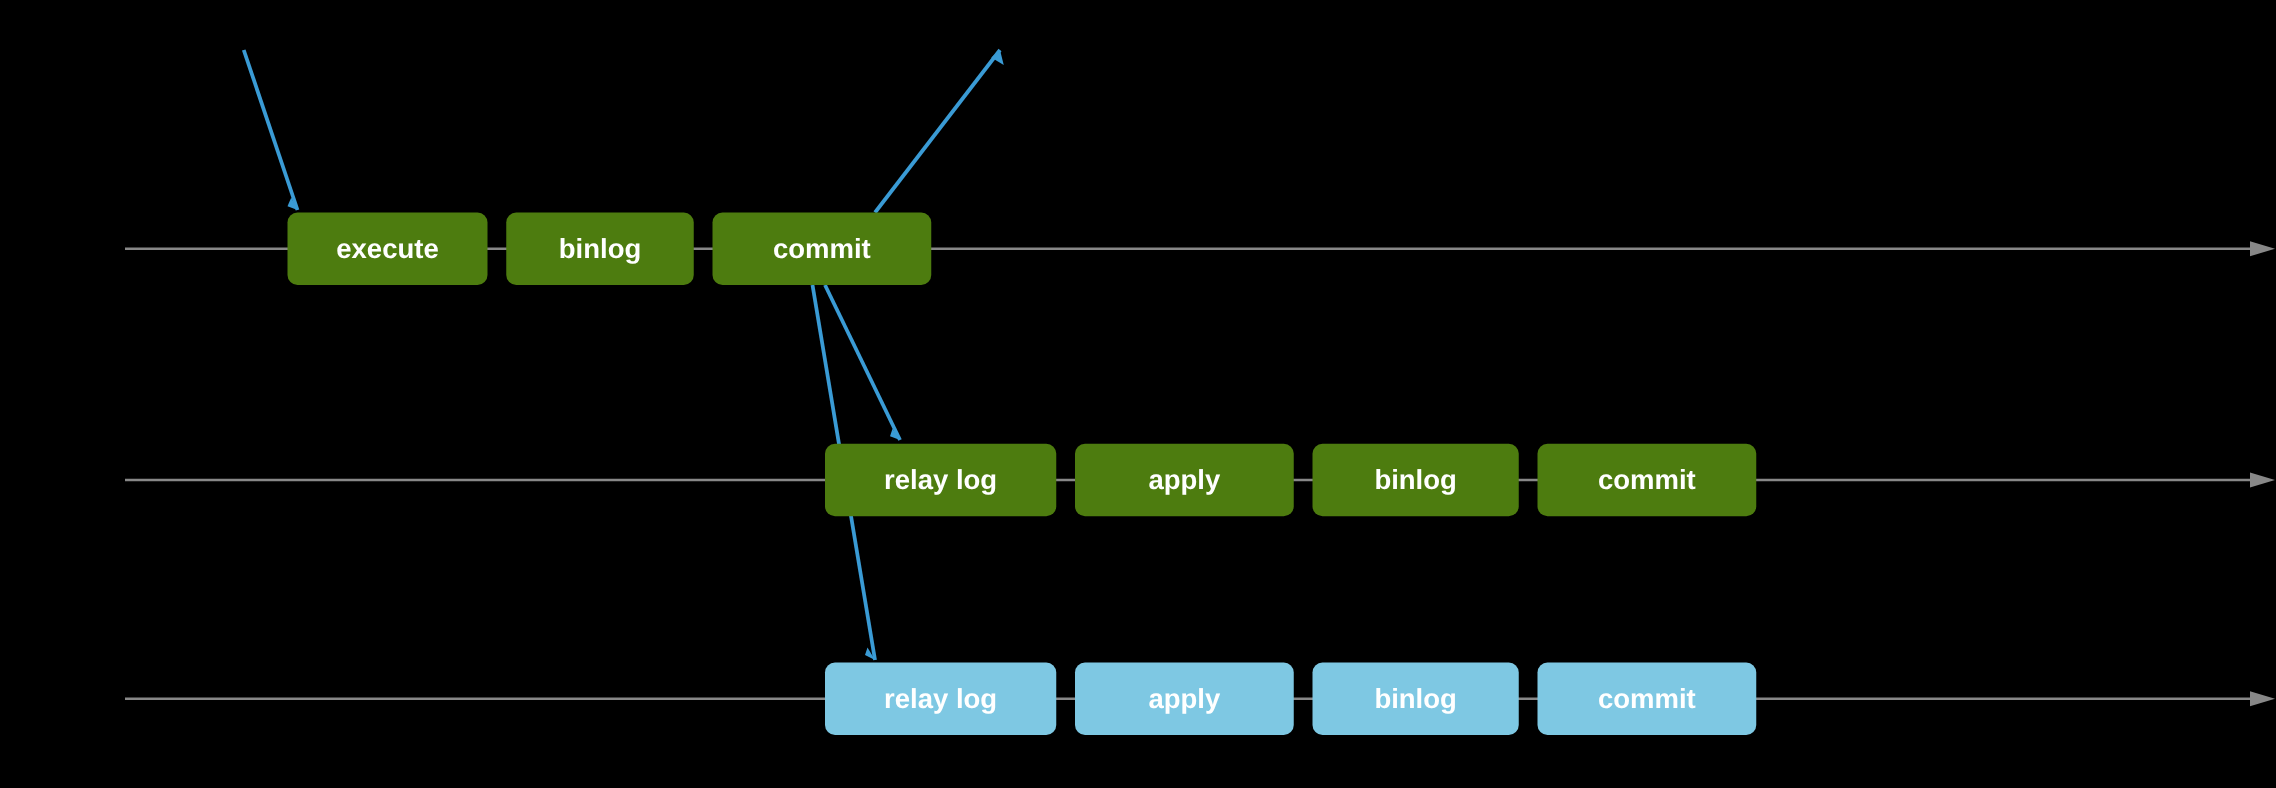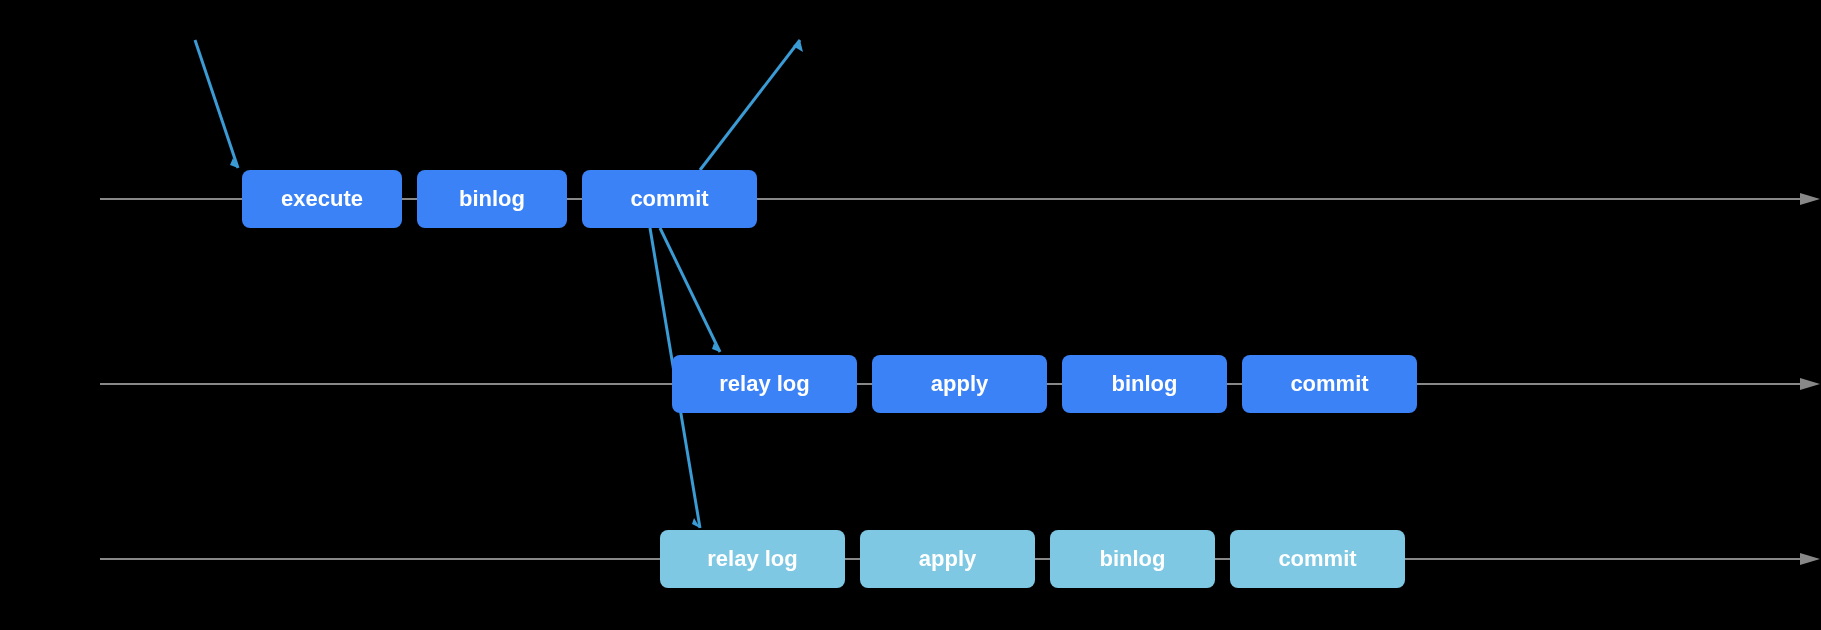--- a/index.html
+++ b/index.html
@@ -35,8 +35,7 @@
       padding: 0 10px;
     }
     .box-dark {
-      background: #3b82f6;
-      margin-left: 12px;
+      background: #4d7c0f;
     }
     .box-light {
       background: #7ec8e3;

